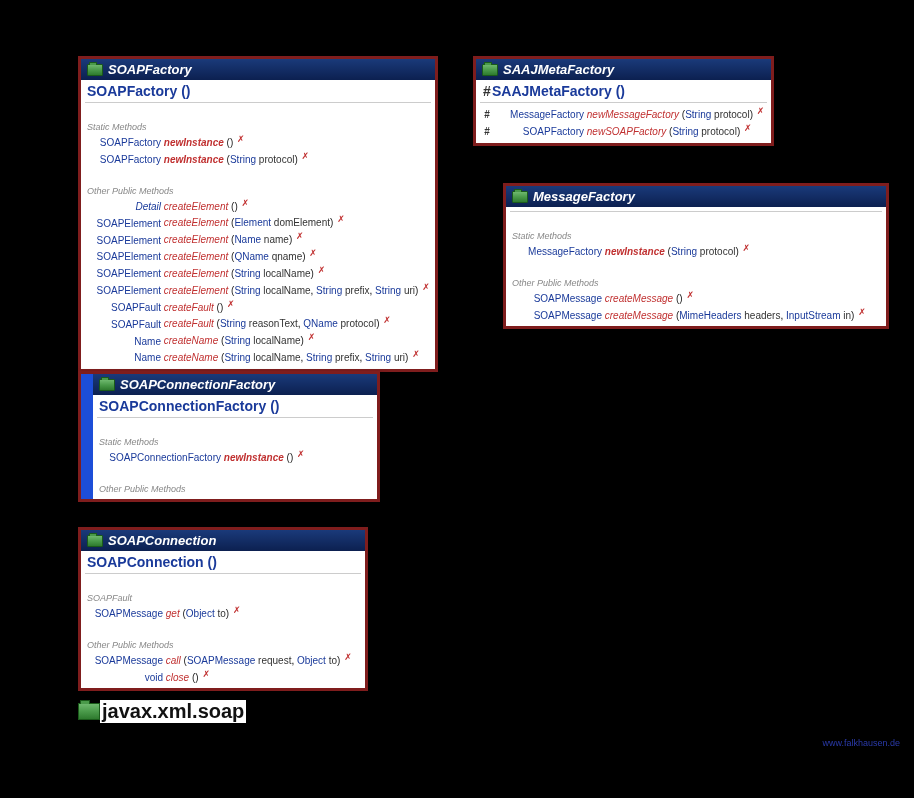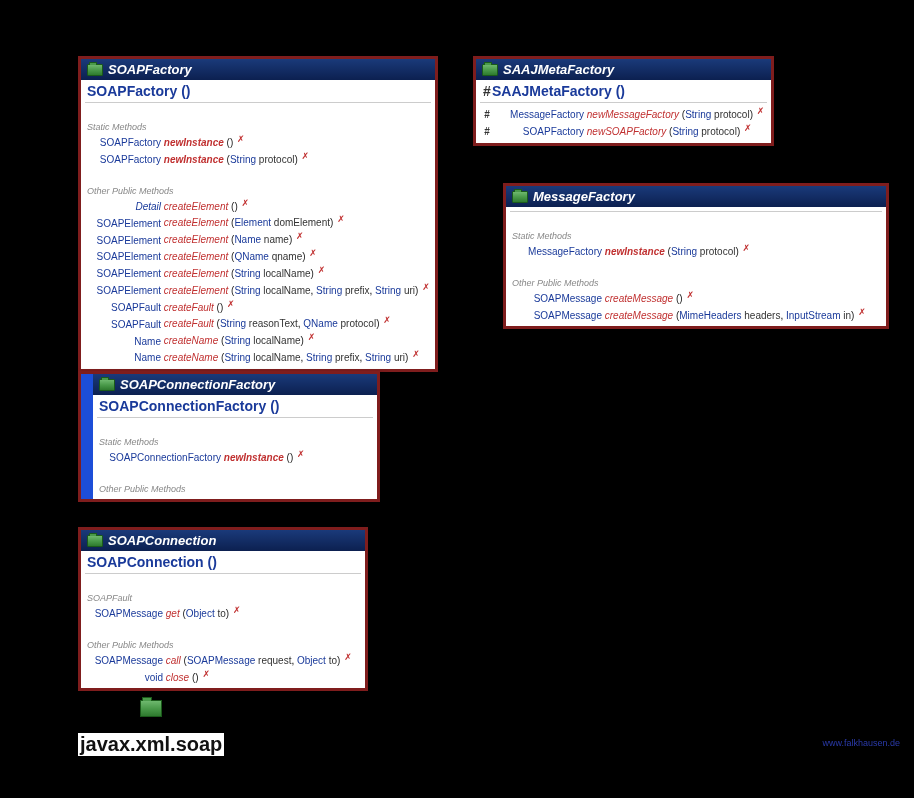--- a/index.html
+++ b/index.html
@@ -88,8 +88,7 @@
   top: 700px;
   display: flex;
   align-items: center;
-  gap: 16px;
-  flex-direction: column;
+  gap: 0;
 }
 .package-title .pkg-icon {
   width: 20px; height: 15px;

